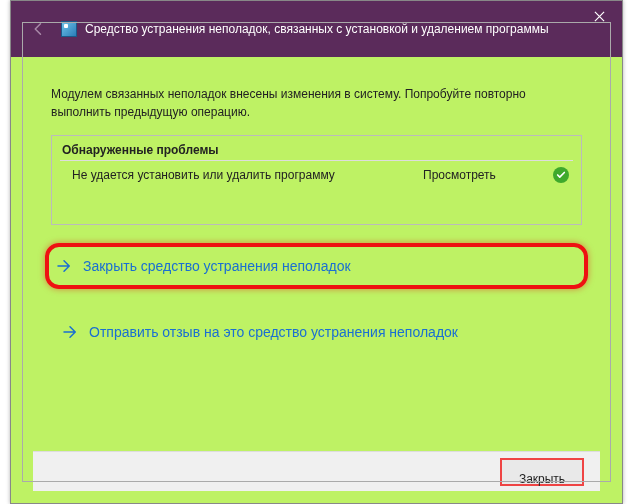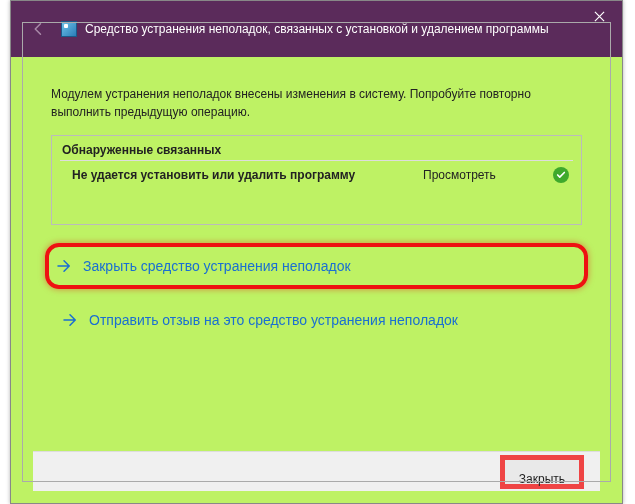--- a/index.html
+++ b/index.html
@@ -195,7 +195,7 @@
   </div>
 
   <div class="content">
-    <div class="subtext">Модулем устранения неполадок внесены изменения в систему. Попробуйте повторно выполнить предыдущую операцию.</div>
+    <div class="subtext">Модулем связанных неполадок внесены изменения в систему. Попробуйте повторно выполнить предыдущую операцию.</div>
 
     <div class="problems-box">
       <div class="problems-header">Обнаруженные связанных</div>

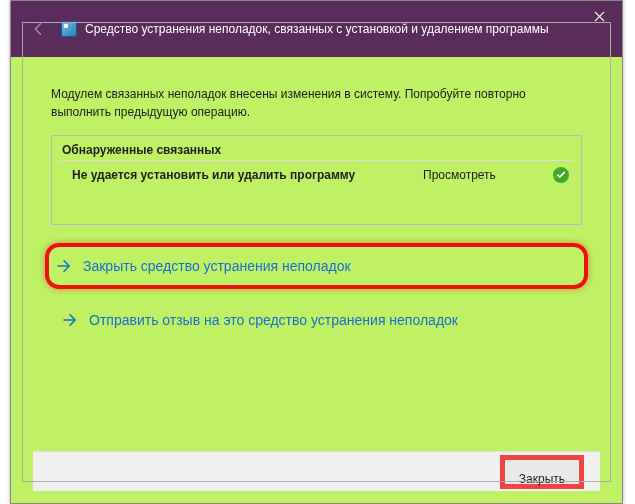--- a/index.html
+++ b/index.html
@@ -198,7 +198,7 @@
     <div class="subtext">Модулем связанных неполадок внесены изменения в систему. Попробуйте повторно выполнить предыдущую операцию.</div>
 
     <div class="problems-box">
-      <div class="problems-header">Обнаруженные связанных</div>
+      <div class="problems-header">Обнаруженные проблемы</div>
       <div class="problem-row">
         <div class="problem-desc">Не удается установить или удалить программу</div>
         <div class="problem-status">Просмотреть</div>

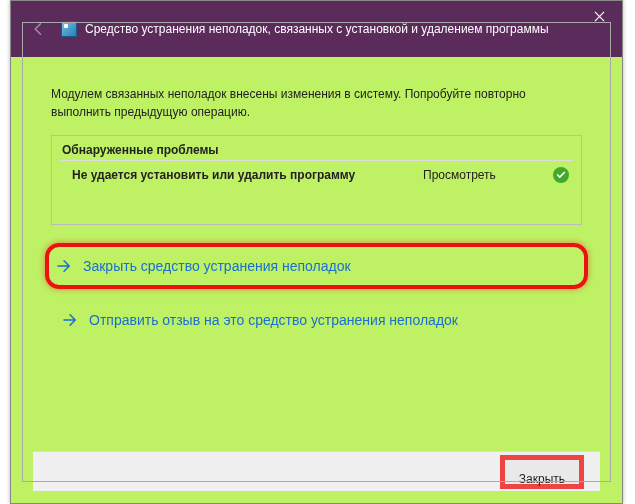--- a/index.html
+++ b/index.html
@@ -106,7 +106,7 @@
     font-size: 12px;
     color: #222;
   }
-  .problem-desc { flex: 1; font-weight: bold; }
+  .problem-desc { flex: 1; }
   .problem-status { width: 130px; }
   .problem-ok {
     width: 16px; height: 16px;

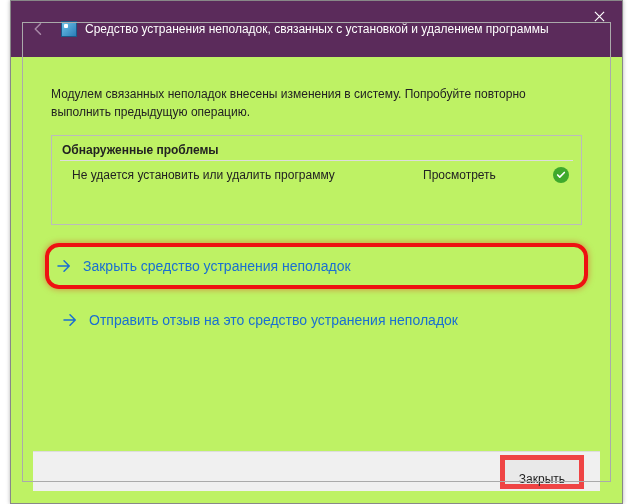--- a/index.html
+++ b/index.html
@@ -129,7 +129,7 @@
     border-radius: 14px;
     box-shadow: 0 0 6px rgba(231,24,24,0.5);
     padding: 8px 4px;
-    margin: 12px -6px;
+    margin: 4px -6px;
   }
   .action-arrow {
     width: 22px; height: 22px;

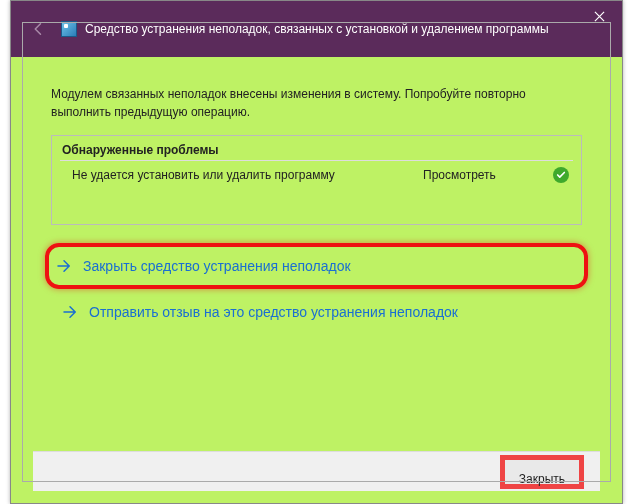--- a/index.html
+++ b/index.html
@@ -121,7 +121,7 @@
   .action {
     display: flex;
     align-items: center;
-    padding: 8px 8px;
+    padding: 28px 8px;
     cursor: pointer;
   }
   .action-highlight {

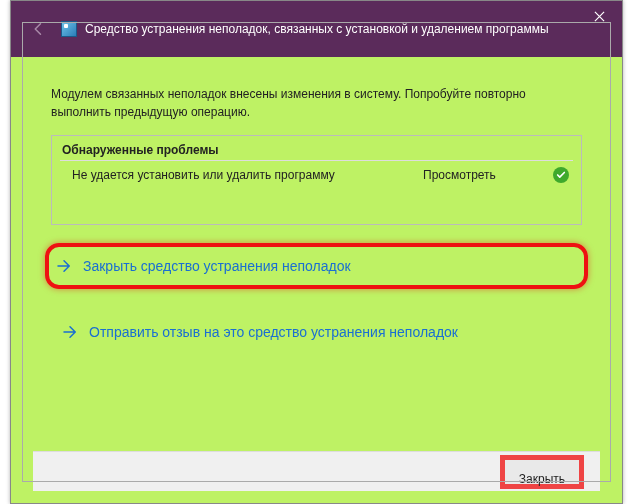--- a/index.html
+++ b/index.html
@@ -167,7 +167,7 @@
     min-width: 84px;
     height: 24px;
     background: #e9e9e9;
-    border: 5px solid #ef4444;
+    border: 2px solid #ef4444;
     font-size: 12px;
     color: #222;
     padding: 12px 14px;

